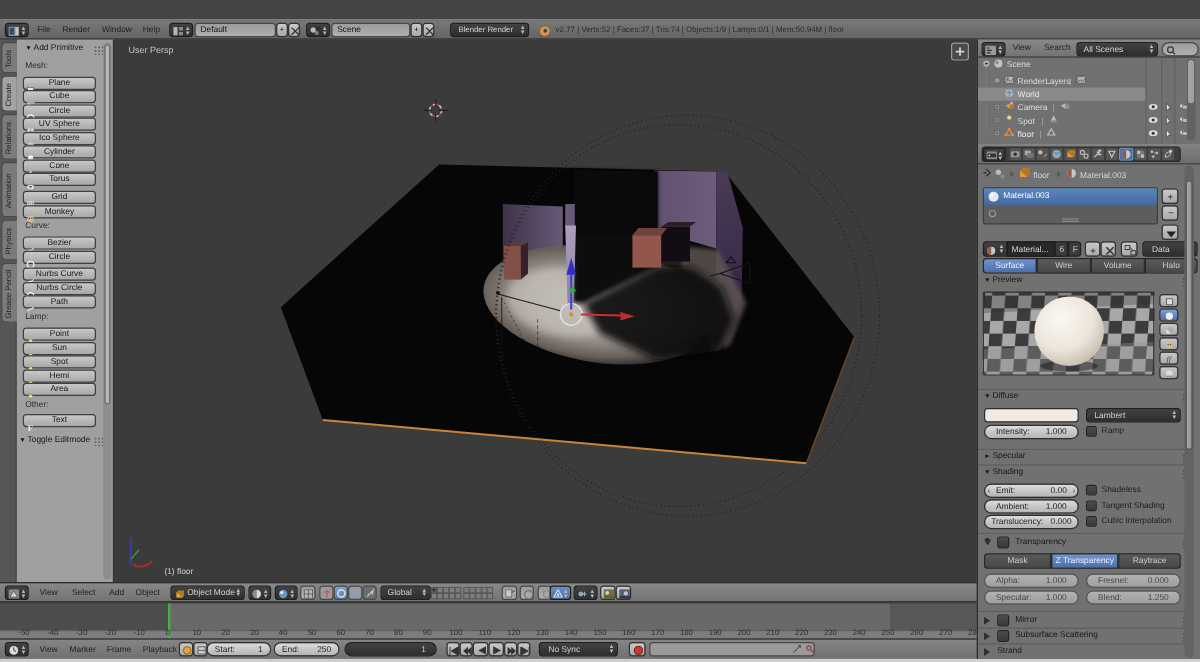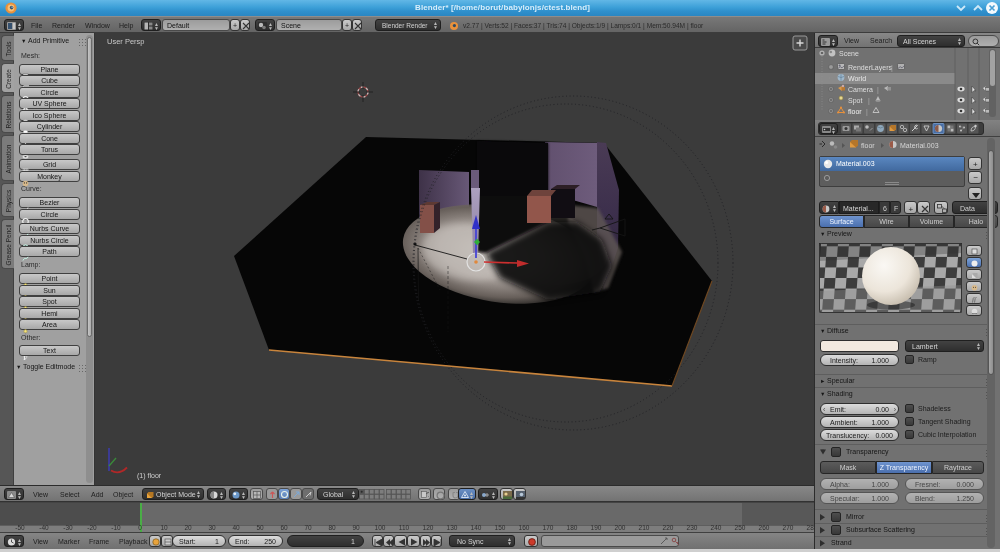--- a/index.html
+++ b/index.html
@@ -56,21 +56,6 @@
 <body>
 <div id="w">
 
-<div class="abs" id="title">
- <svg class="abs" style="left:4px;top:1px" width="14" height="14" viewBox="0 0 14 14">
-  <circle cx="7" cy="7" r="5.6" fill="#e8913c"></circle>
-        <circle cx="7" cy="7" r="3.4" fill="#f6c27a"></circle>
-        <circle cx="7.6" cy="6.6" r="1.8" fill="#35536e"></circle>
-        <circle cx="8.1" cy="6.1" r="0.7" fill="#dfe8ee"></circle>
- </svg>
- <span class="tt">Blender* [/home/borut/babylonjs/ctest.blend]</span>
- <svg class="abs" style="left:950px;top:0px" width="50" height="16" viewBox="0 0 50 16">
-  <path d="M7,6 l4,4 4,-4" stroke="#cfe9f8" stroke-width="1.8" fill="none"></path>
-  <path d="M24,10 l4,-4 4,4" stroke="#cfe9f8" stroke-width="1.8" fill="none"></path>
-  <circle cx="42" cy="8" r="6" fill="#f4fafd"></circle>
-  <path d="M39.5,5.5 l5,5 m0,-5 l-5,5" stroke="#4aa0d4" stroke-width="1.7"></path>
- </svg>
-</div>
 
 <div class="abs" id="menubar">
  <div class="dk" style="left:4px;top:2px;width:20px;height:12px;">

